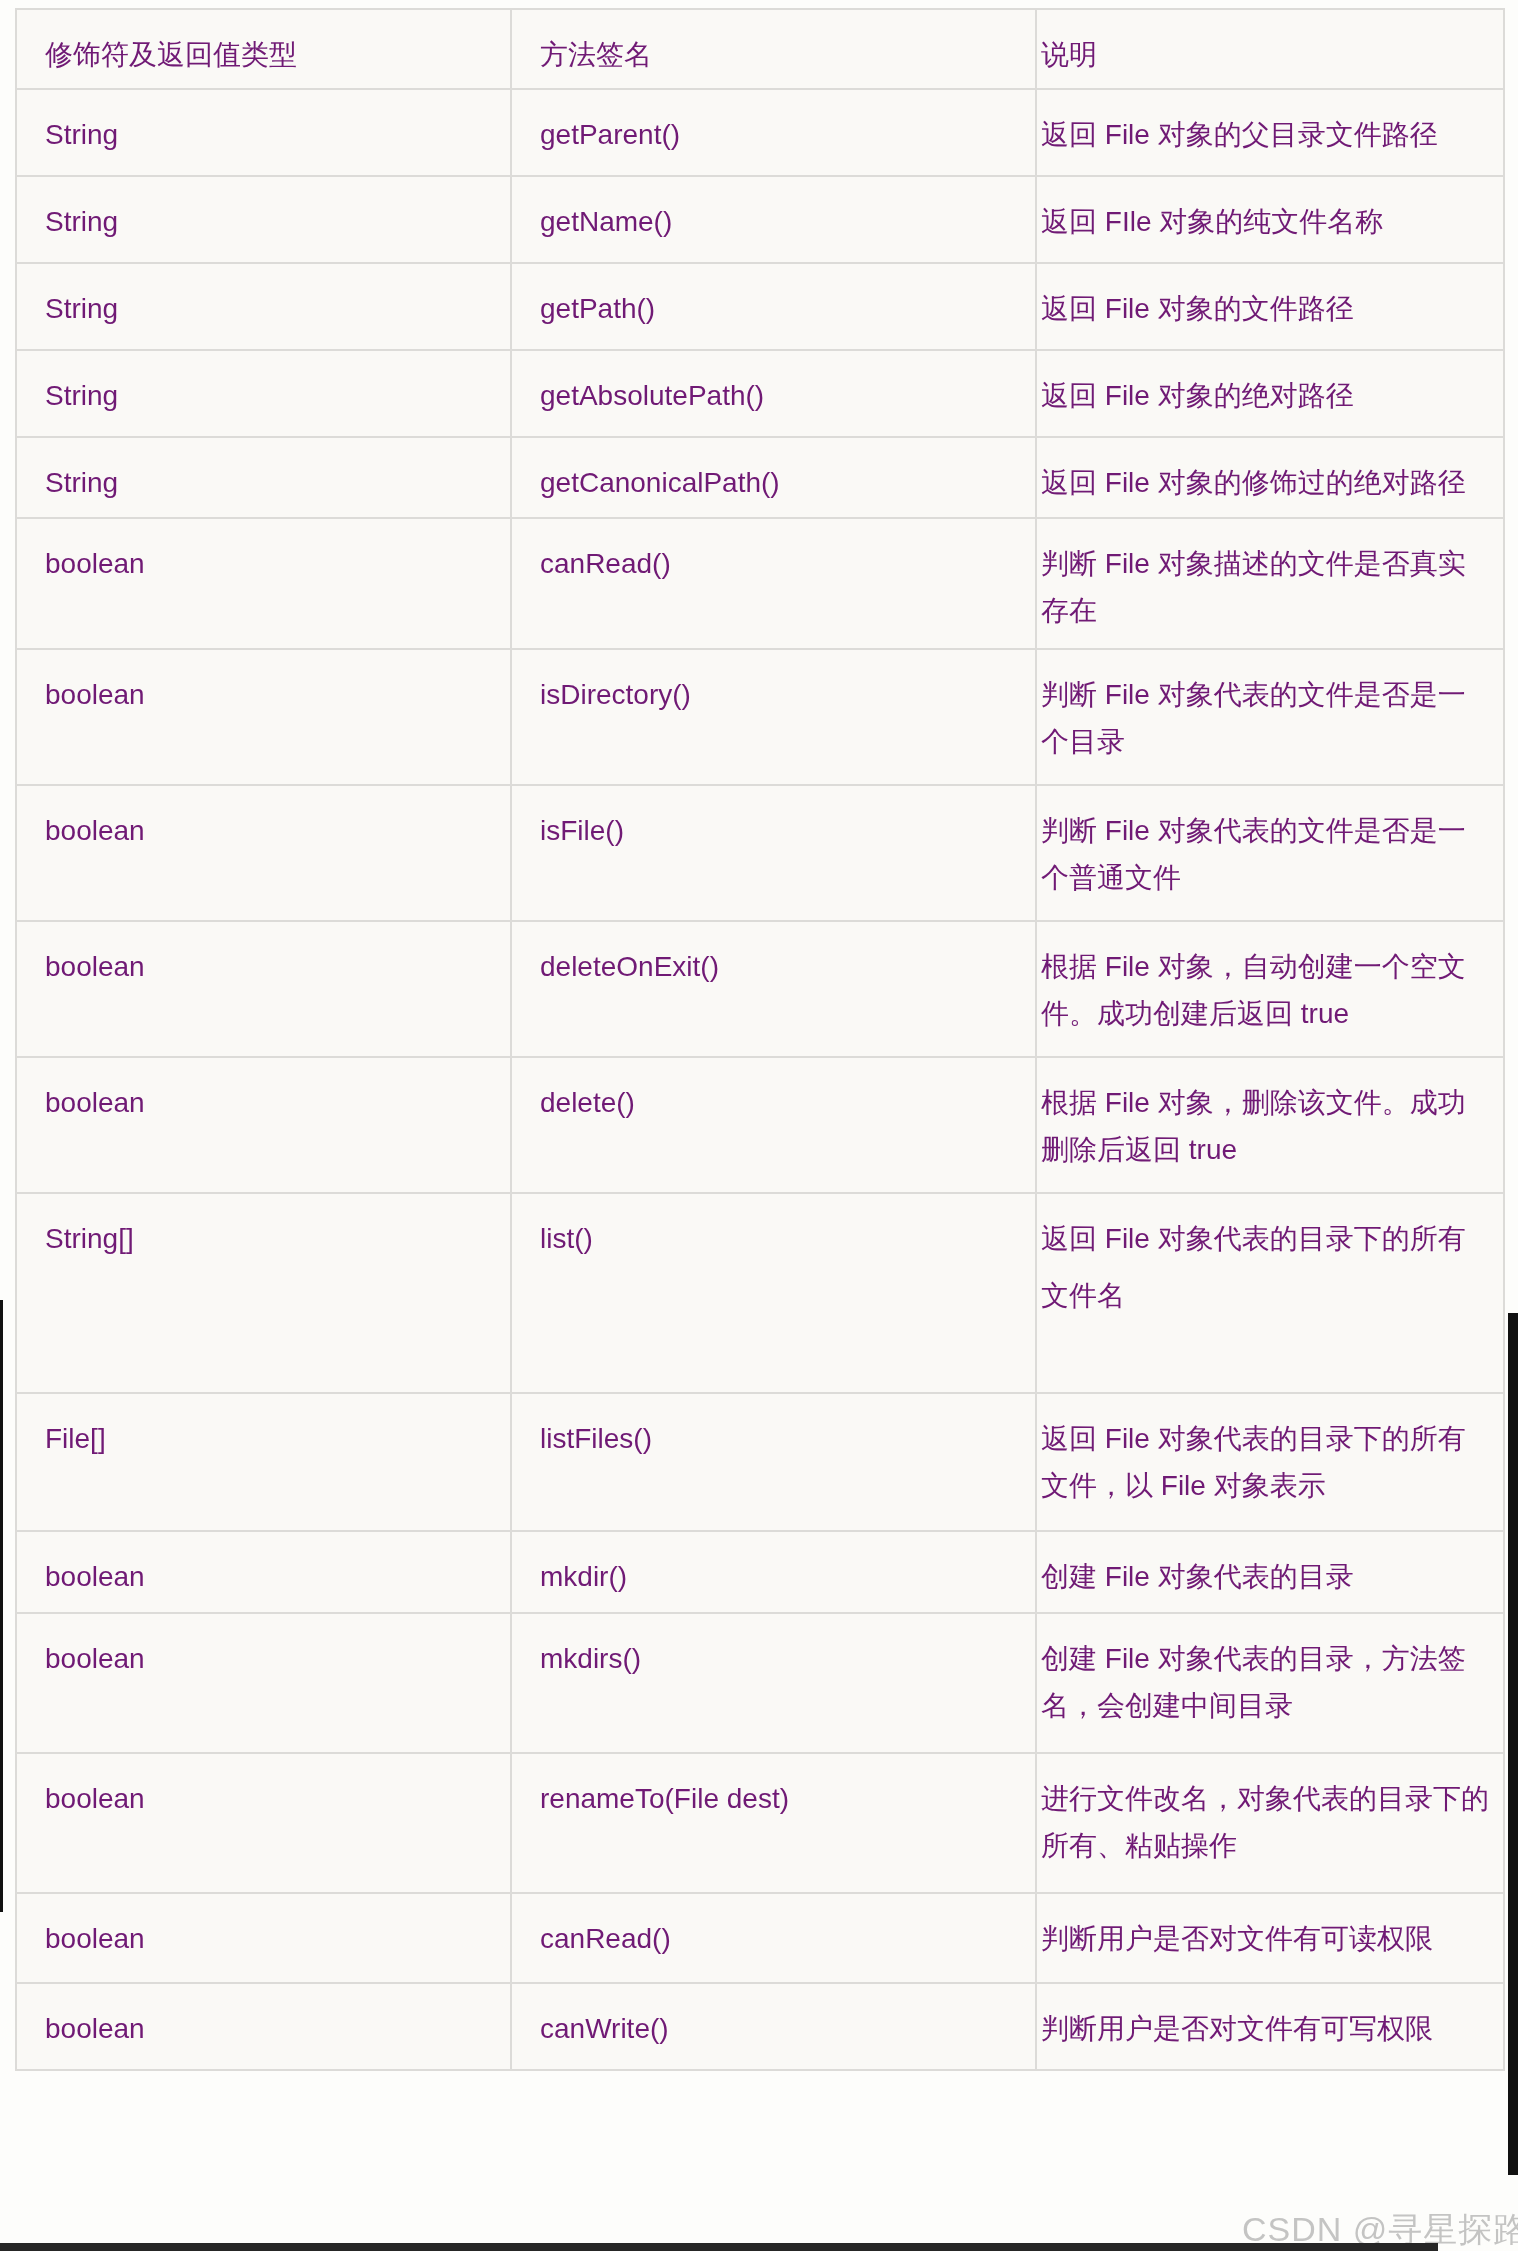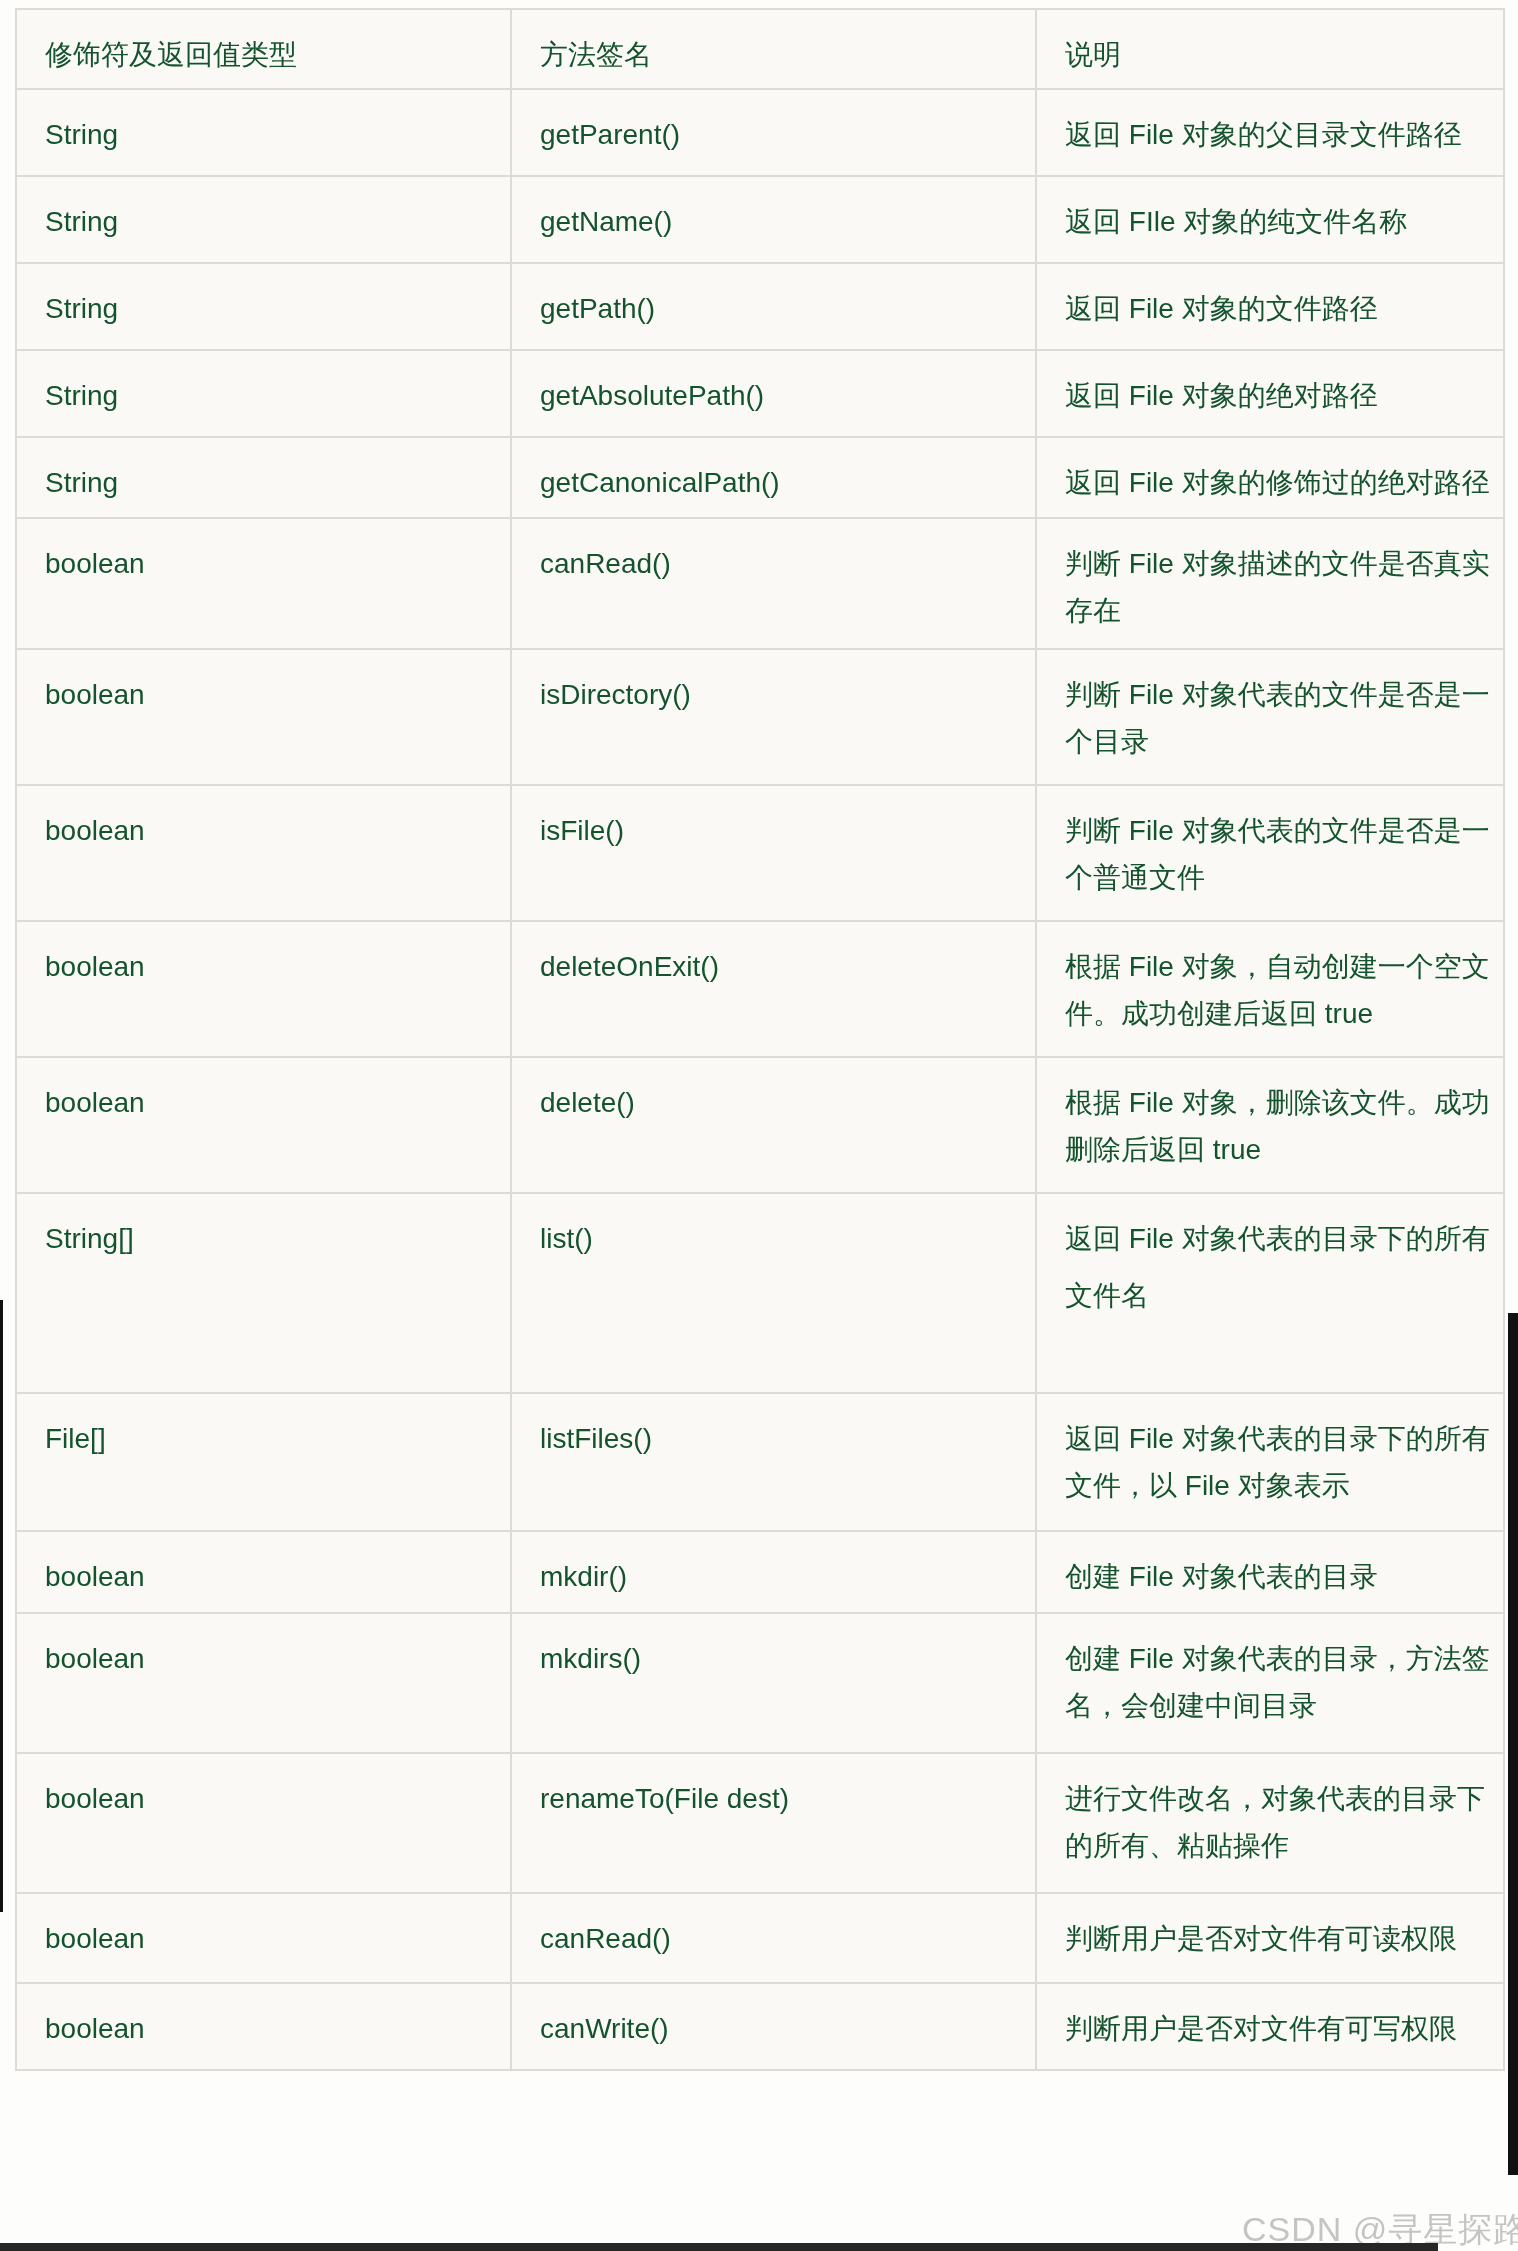--- a/index.html
+++ b/index.html
@@ -30,7 +30,7 @@
     text-align:left;
     padding:21px 12px 0 28px;
     overflow:hidden;
-    color:#14532d;
+    color:#701a75;
     background:#faf9f6;
   }
   .doc-table th{font-weight:400;}

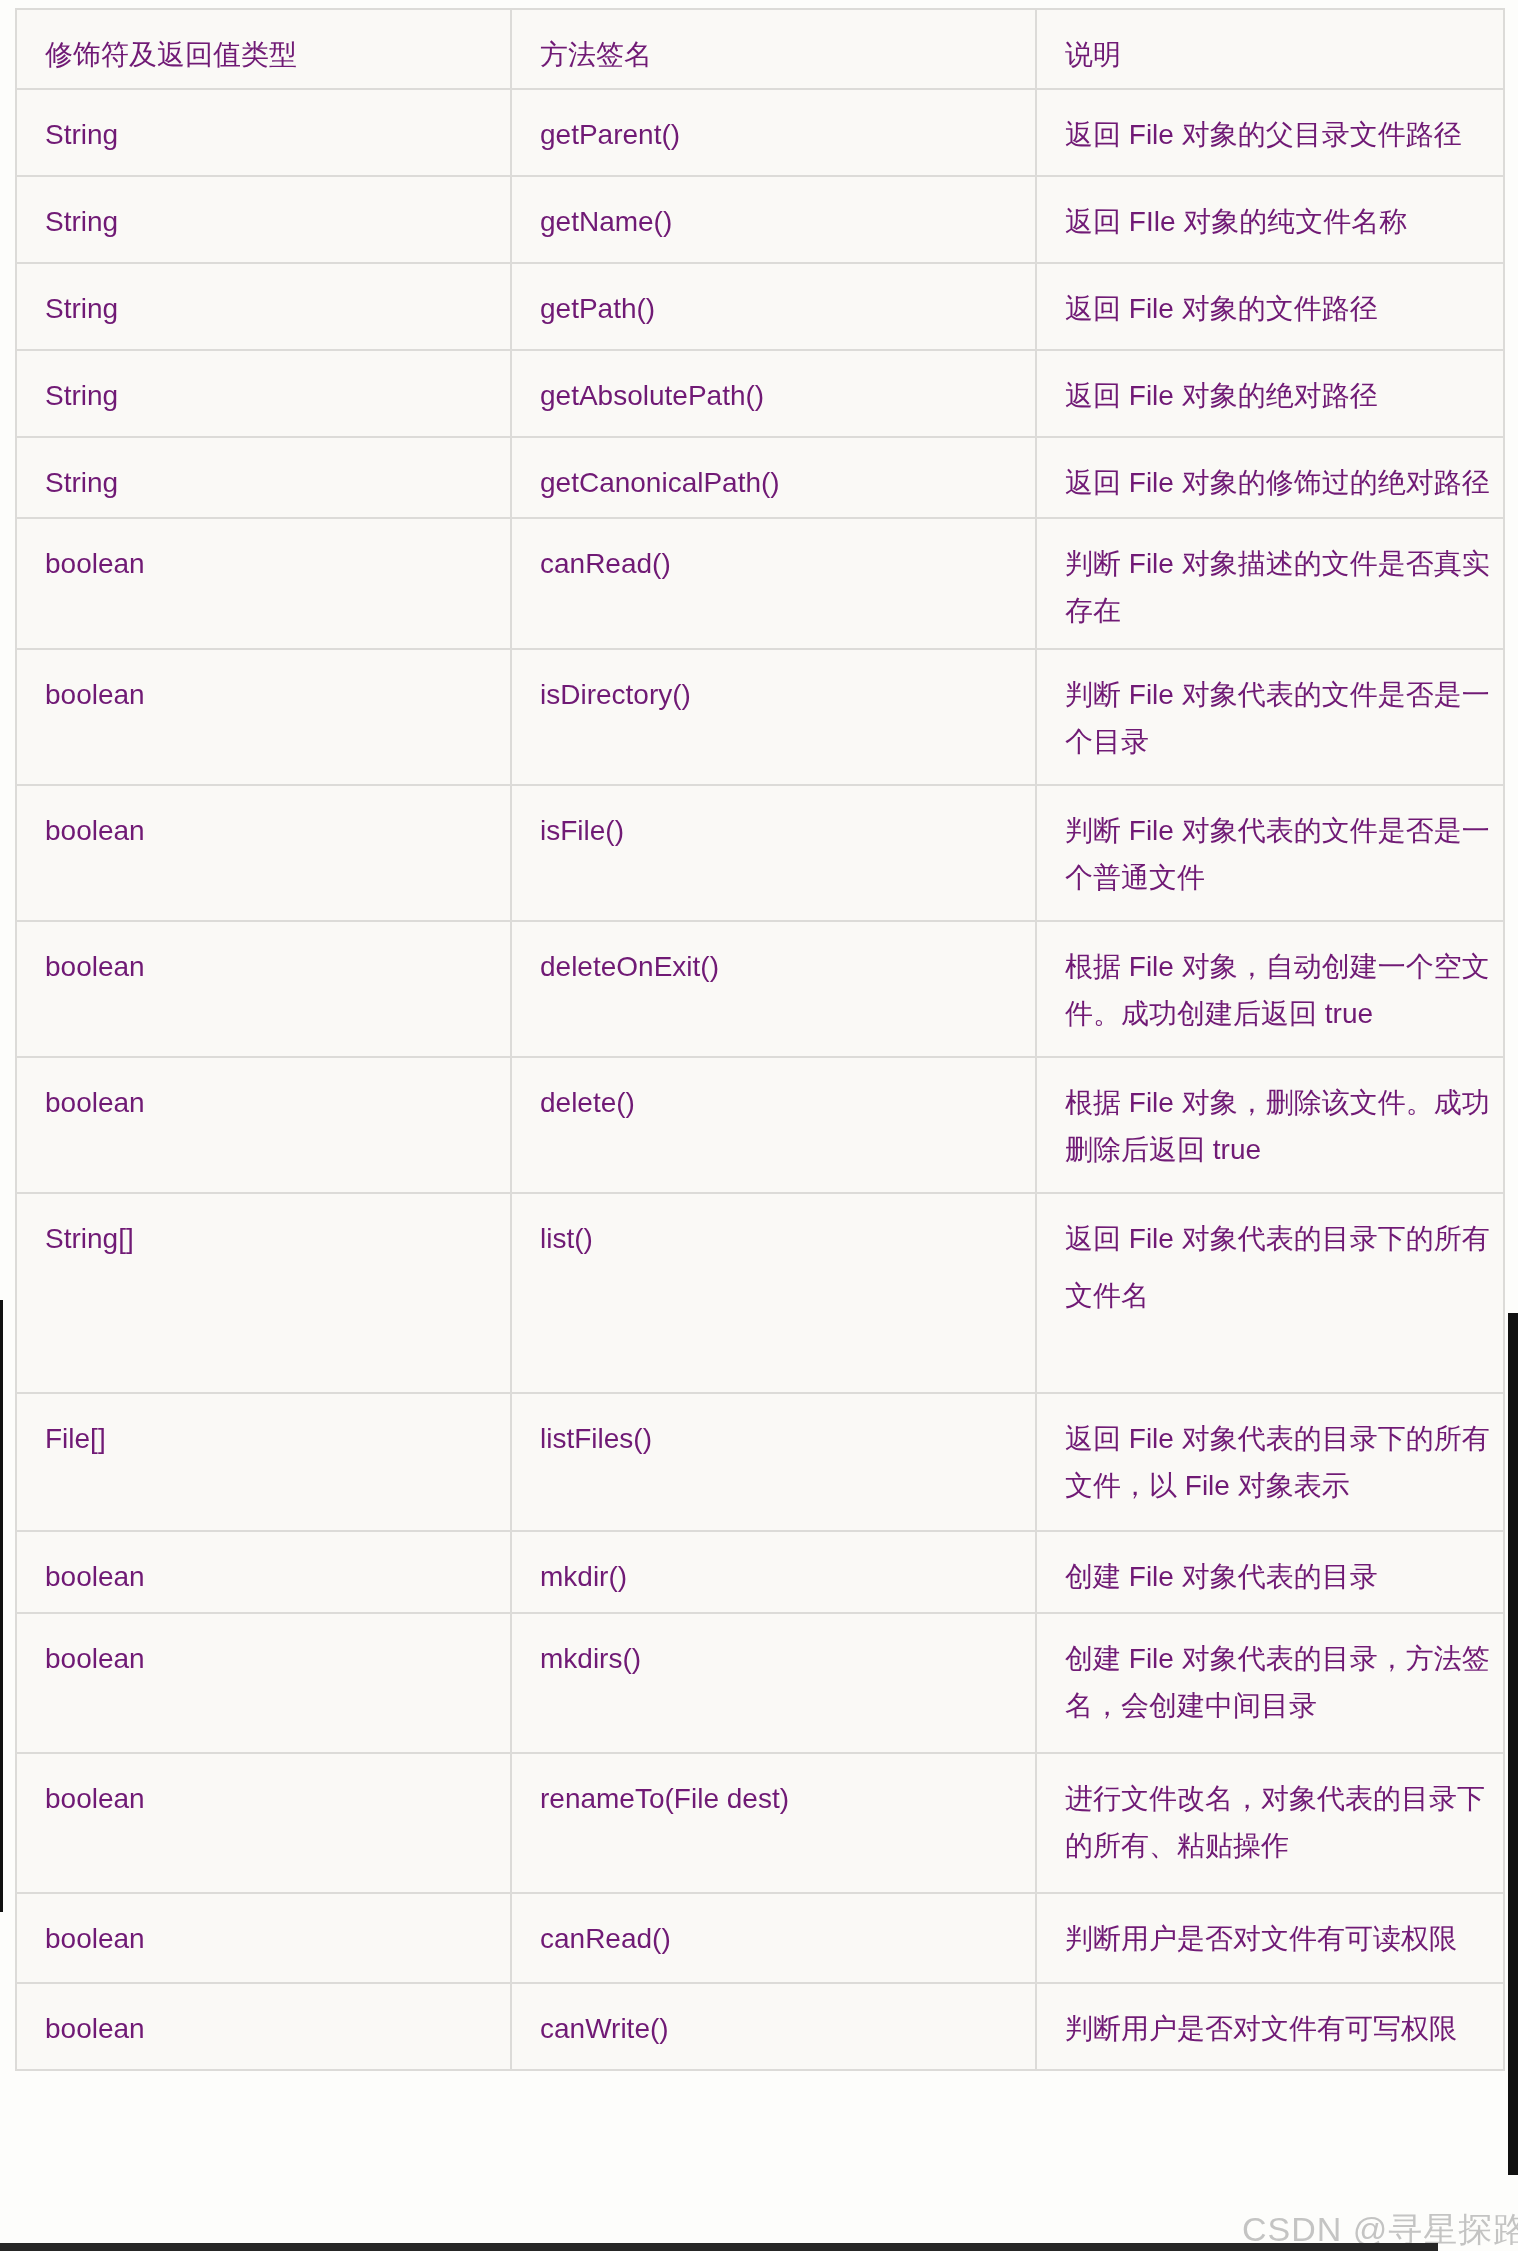--- a/index.html
+++ b/index.html
@@ -34,7 +34,7 @@
     background:#faf9f6;
   }
   .doc-table th{font-weight:400;}
-  .doc-table td.desc,.doc-table th.desc{padding-left:28px;}
+  .doc-table td.desc,.doc-table th.desc{padding-left:4px;}
   
   tr.h80{height:80px;}  tr.h87{height:87px;}  tr.h81{height:81px;}
   tr.h131{height:131px;} tr.h136{height:136px;} tr.h202{height:202px;}

